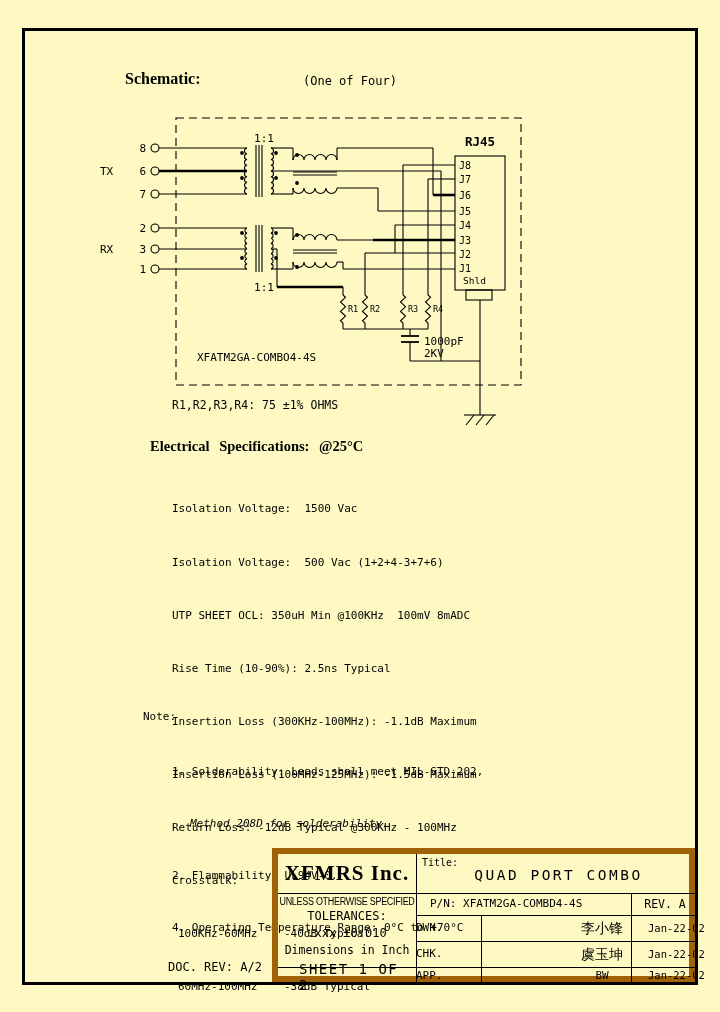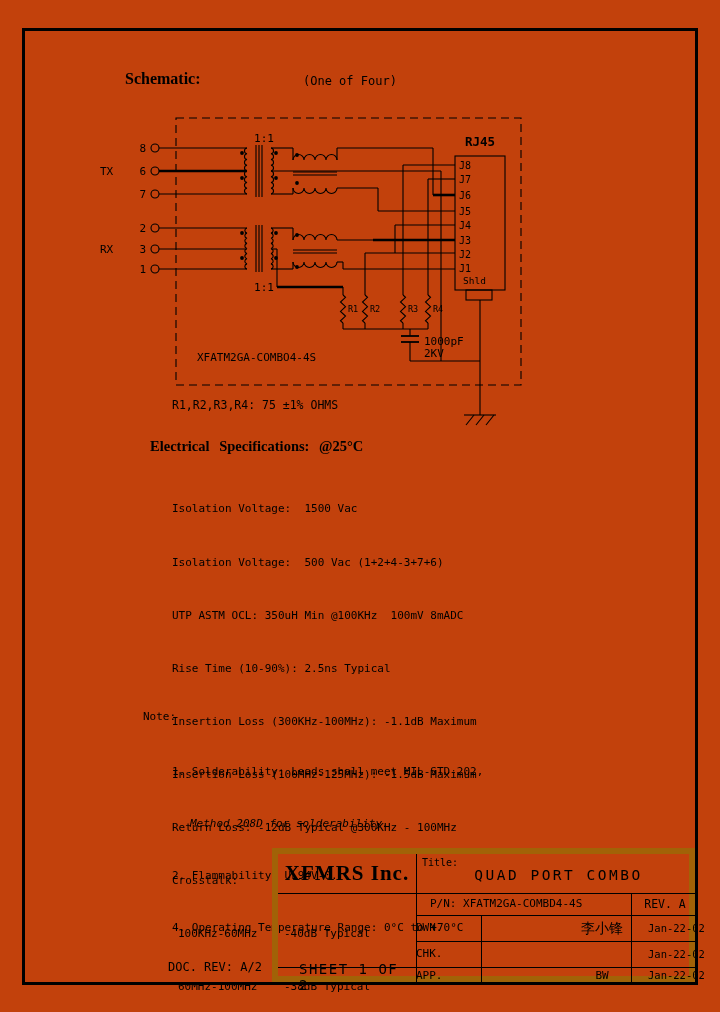--- a/index.html
+++ b/index.html
@@ -3,7 +3,7 @@
 <meta charset="utf-8">
 <style>
   html,body{margin:0;padding:0;background:#fff;}
-  .page{position:relative;width:720px;height:1012px;background:#c2410c;
+  .page{position:relative;width:720px;height:1012px;background:#fef9c3;
         font-family:"DejaVu Sans Mono",monospace;color:#000;overflow:hidden;}
   .abs{position:absolute;}
   .page-border{left:22px;top:28px;width:676px;height:957px;border:3px solid #000;box-sizing:border-box;}

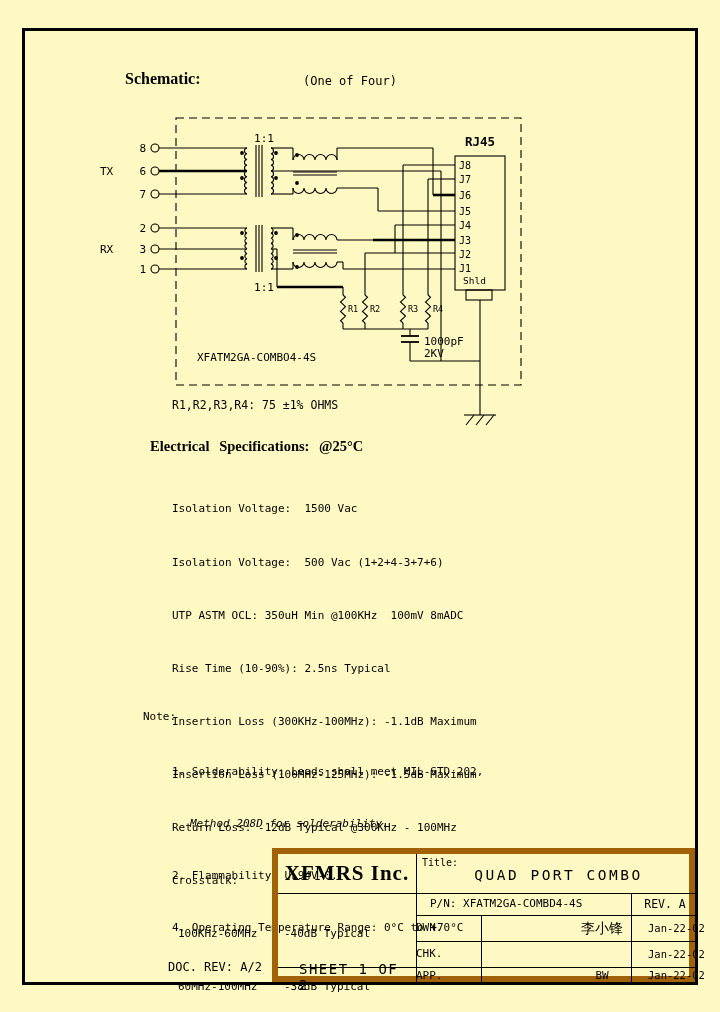--- a/index.html
+++ b/index.html
@@ -225,7 +225,7 @@
   <div class="abs specs">
     <div class="spec-line">Isolation Voltage:  1500 Vac</div>
     <div class="spec-line">Isolation Voltage:  500 Vac (1+2+4-3+7+6)</div>
-    <div class="spec-line">UTP ASTM OCL: 350uH Min @100KHz  100mV 8mADC</div>
+    <div class="spec-line">UTP SHEET OCL: 350uH Min @100KHz  100mV 8mADC</div>
     <div class="spec-line">Rise Time (10-90%): 2.5ns Typical</div>
     <div class="spec-line">Insertion Loss (300KHz-100MHz): -1.1dB Maximum</div>
     <div class="spec-line">Insertion Loss (100MHz-125MHz): -1.5dB Maximum</div>

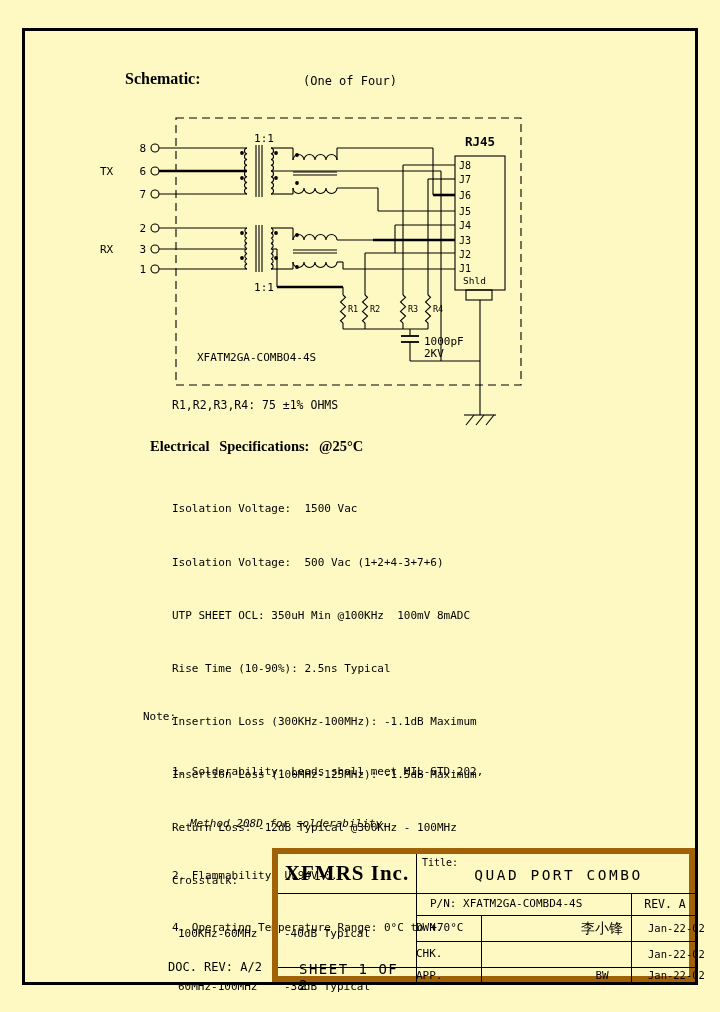--- a/index.html
+++ b/index.html
@@ -258,6 +258,12 @@
 
     <div class="cell tb-company">XFMRS Inc.</div>
 
+    <div class="cell tb-tol">
+      <div class="t1">UNLESS OTHERWISE SPECIFIED</div>
+      <div class="t2">TOLERANCES:</div>
+      <div class="t3">.xxx ±0.010</div>
+      <div class="t4">Dimensions in Inch</div>
+    </div>
 
     <div class="cell tb-sheet">SHEET 1 OF 2</div>
 

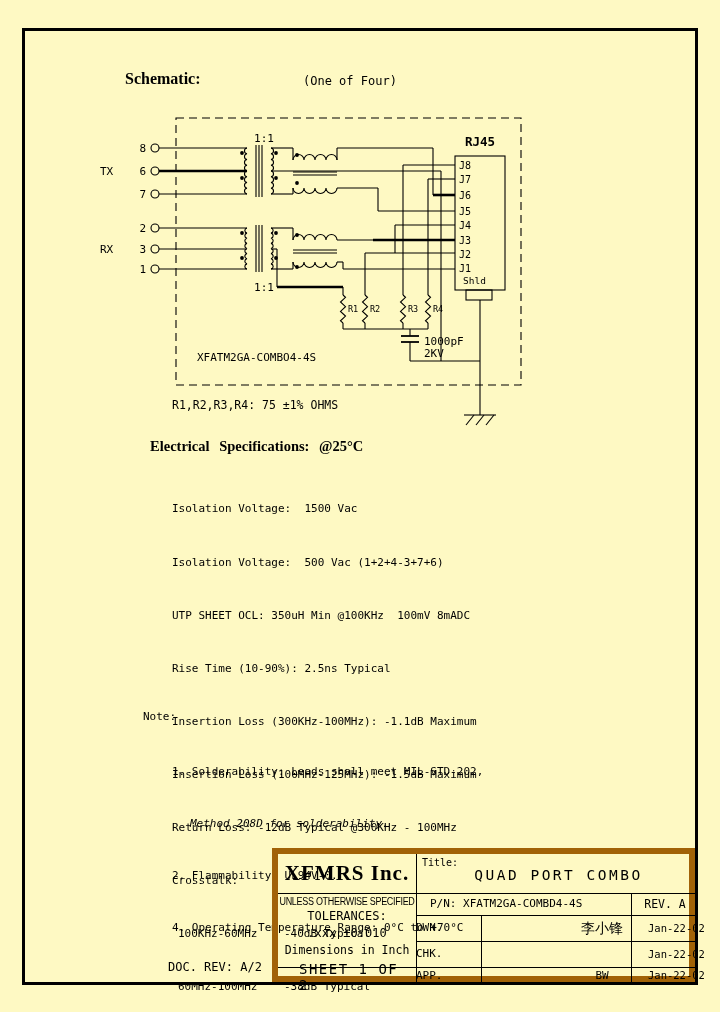--- a/index.html
+++ b/index.html
@@ -278,6 +278,7 @@
     <div class="cell tb-row-date" style="top:61px;">Jan-22-02</div>
 
     <div class="cell tb-row-label" style="top:87px;">CHK.</div>
+    <div class="cell tb-row-sig" style="top:87px;">虞玉坤</div>
     <div class="cell tb-row-date" style="top:87px;">Jan-22-02</div>
 
     <div class="cell tb-row-label" style="top:113px;height:17px;line-height:17px;">APP.</div>

